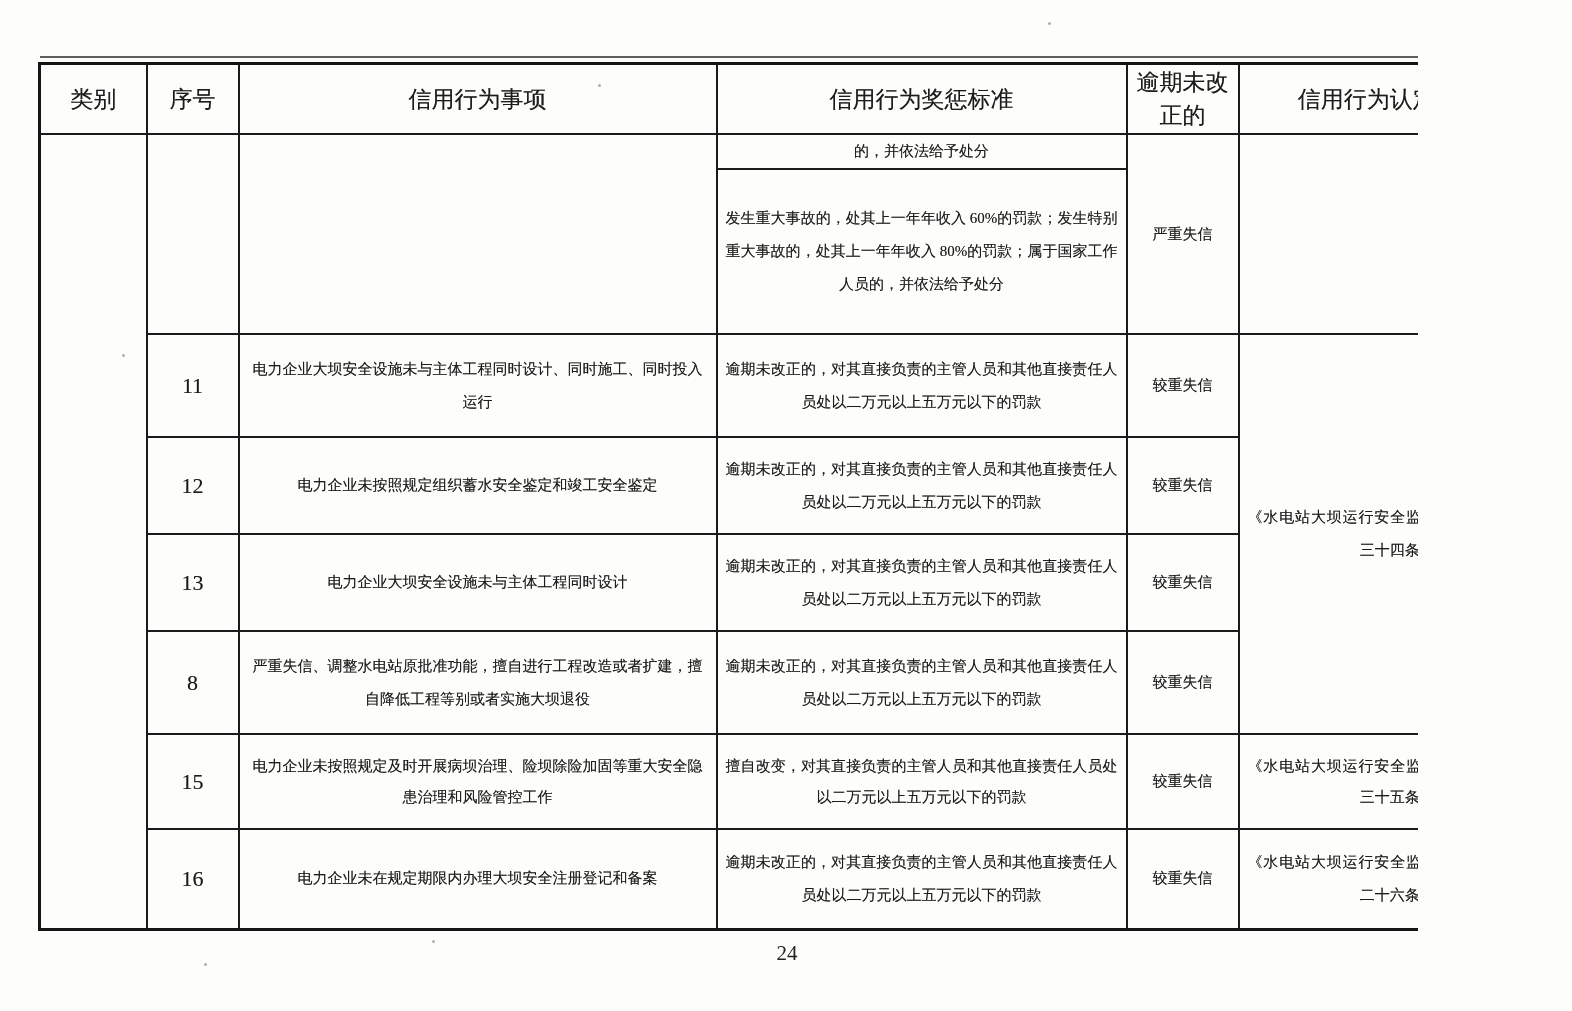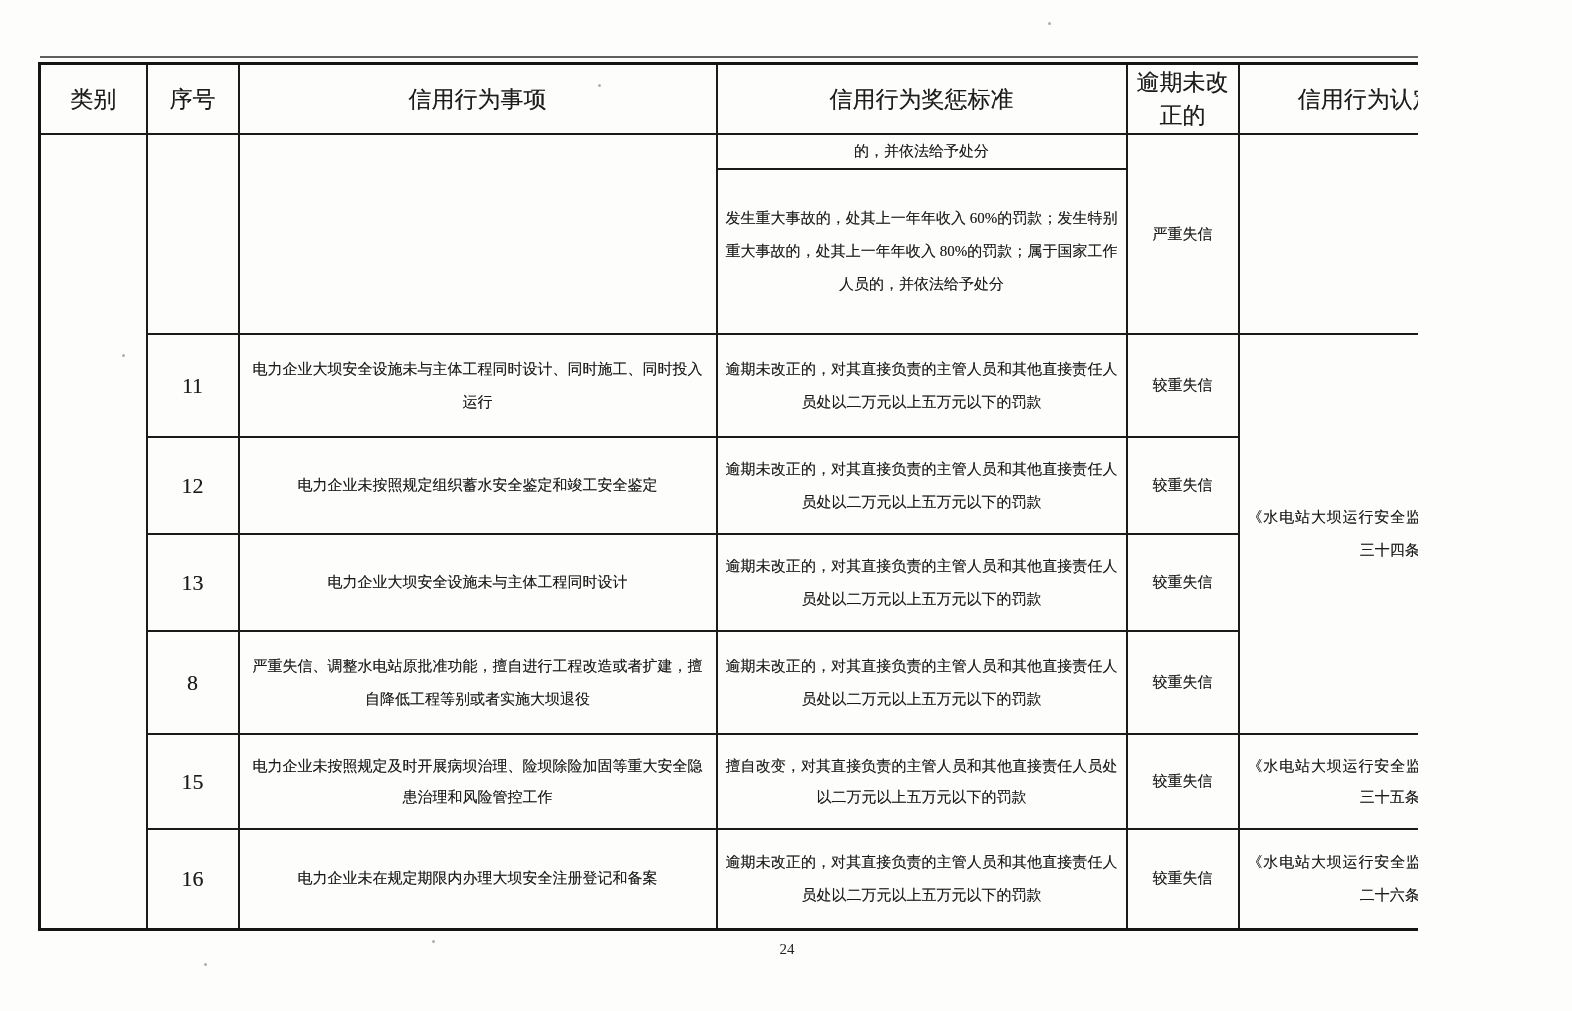--- a/index.html
+++ b/index.html
@@ -62,7 +62,7 @@
 
   .page-number{
     position:absolute;left:752px;top:941px;width:70px;
-    text-align:center;font-size:15px;color:#222;
+    text-align:center;font-size:21px;color:#222;
   }
   .speck{position:absolute;width:3px;height:3px;background:#8d8d8d;border-radius:50%;opacity:.7;}
 </style>

